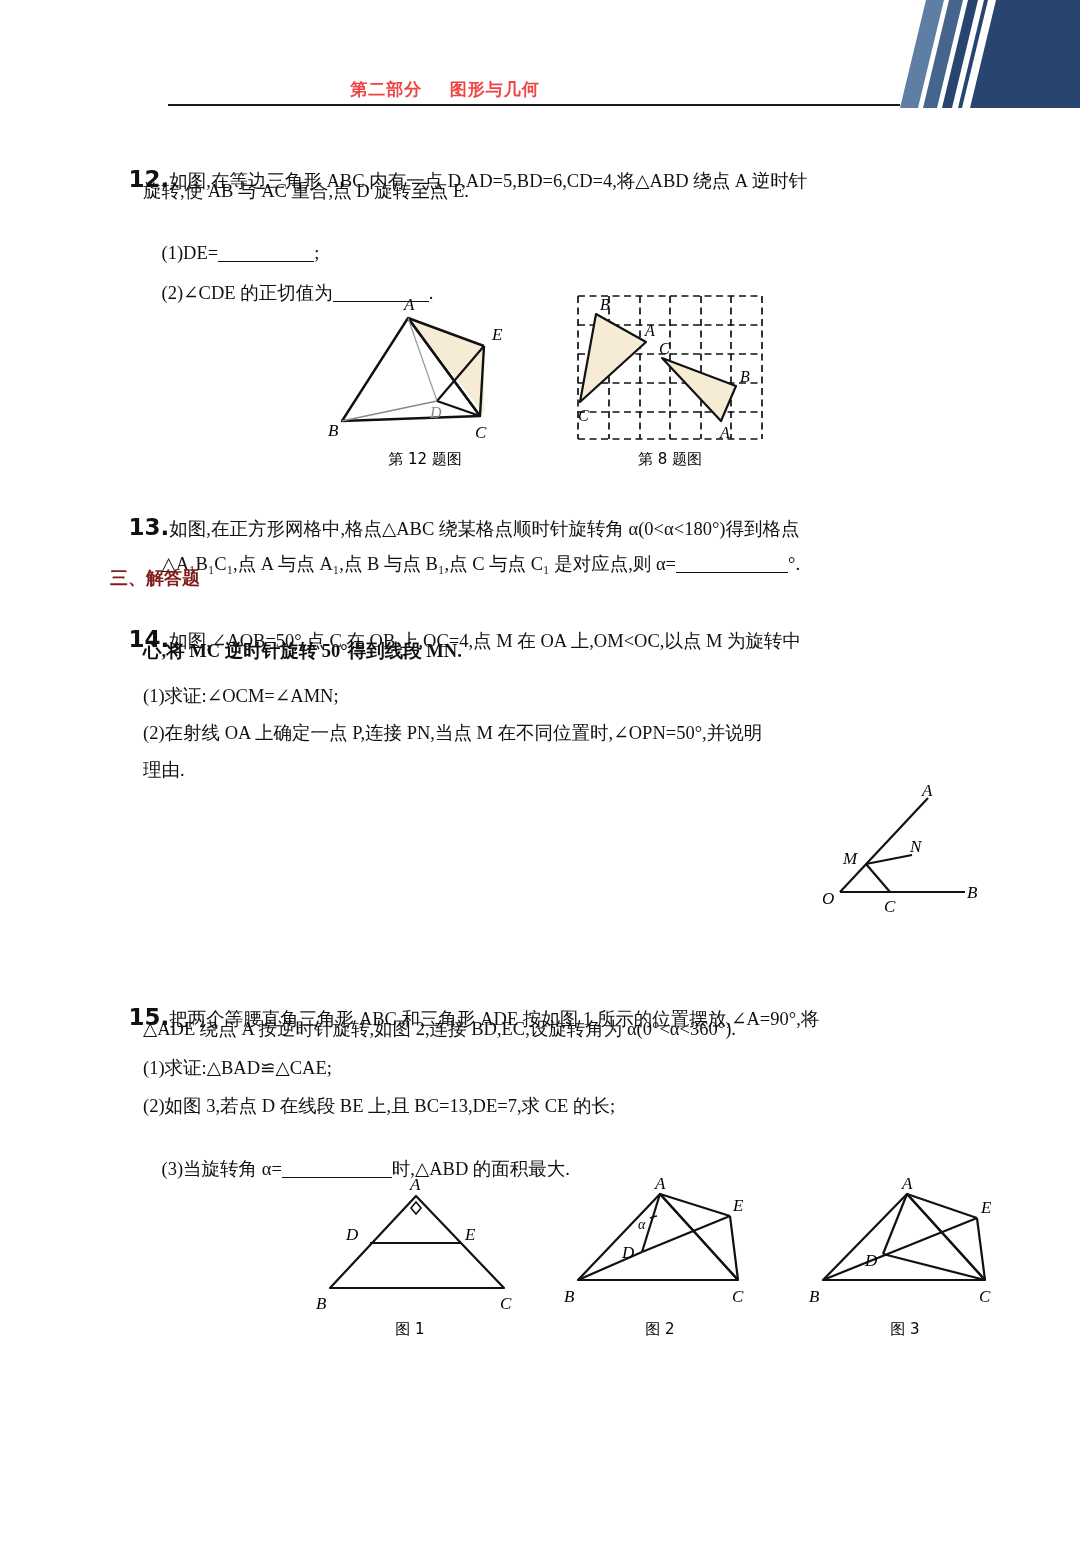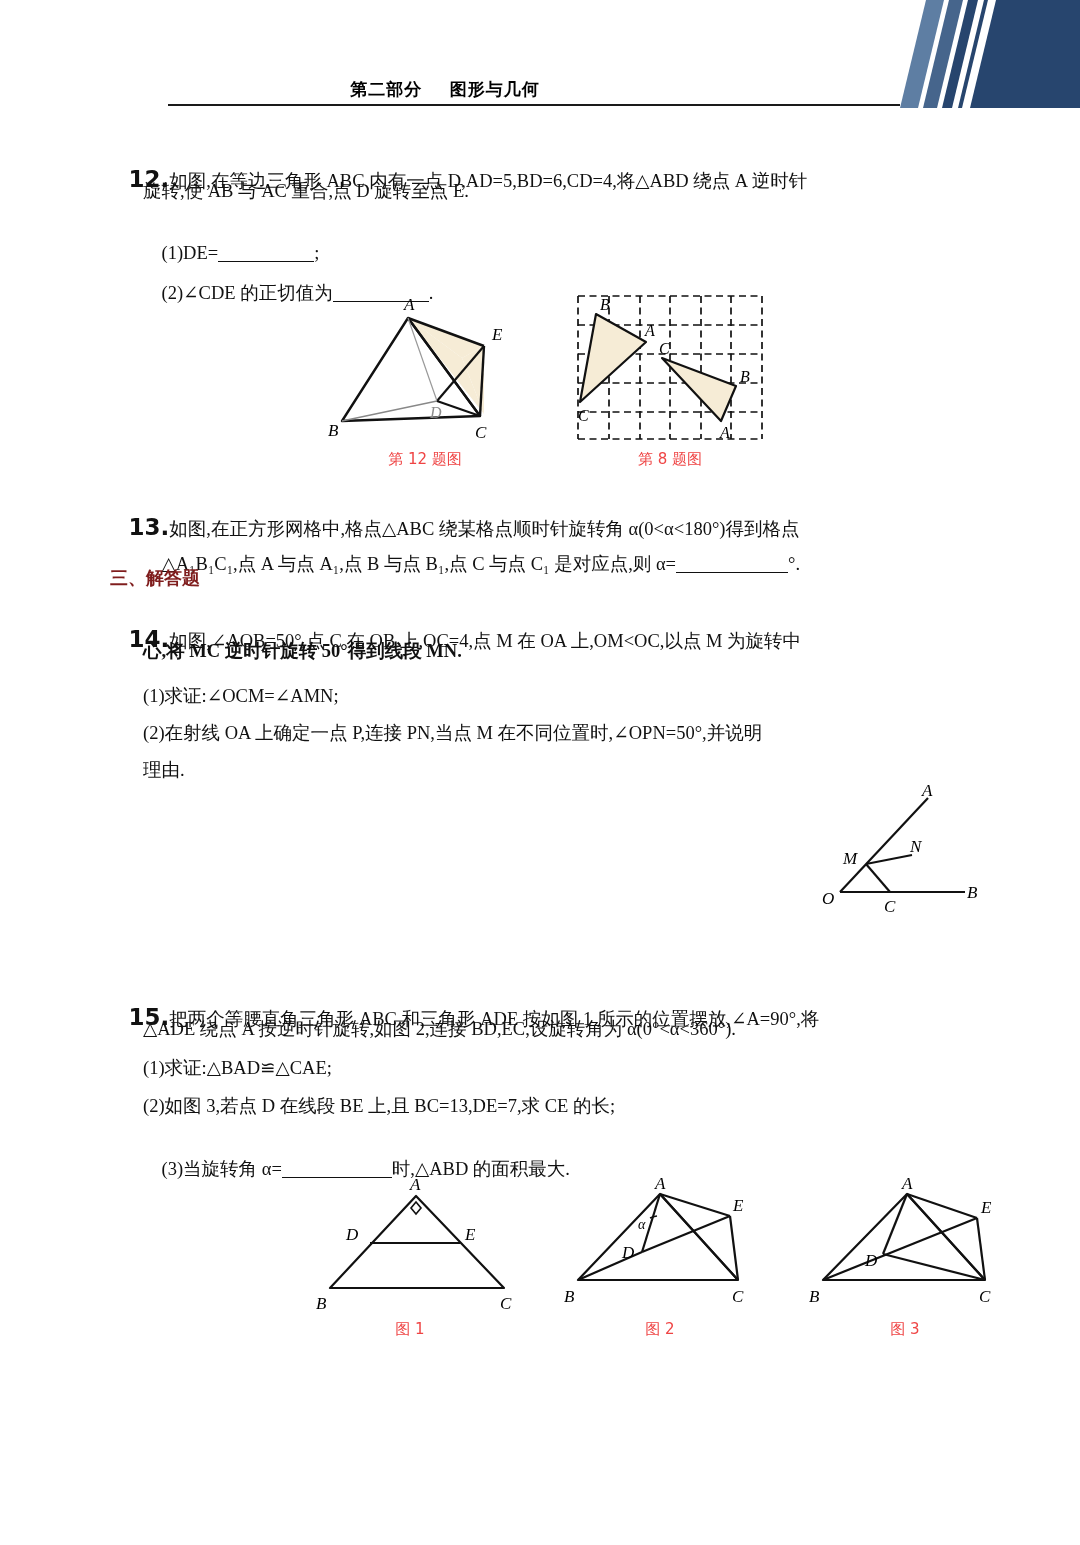--- a/index.html
+++ b/index.html
@@ -20,7 +20,7 @@
     text-align:center;
     font-family:"DejaVu Sans","Liberation Sans",sans-serif;
     font-weight:700;font-size:17px;letter-spacing:1px;
-    color:#000000;
+    color:#ef4444;
     white-space:pre;
   }
   .header-rule{

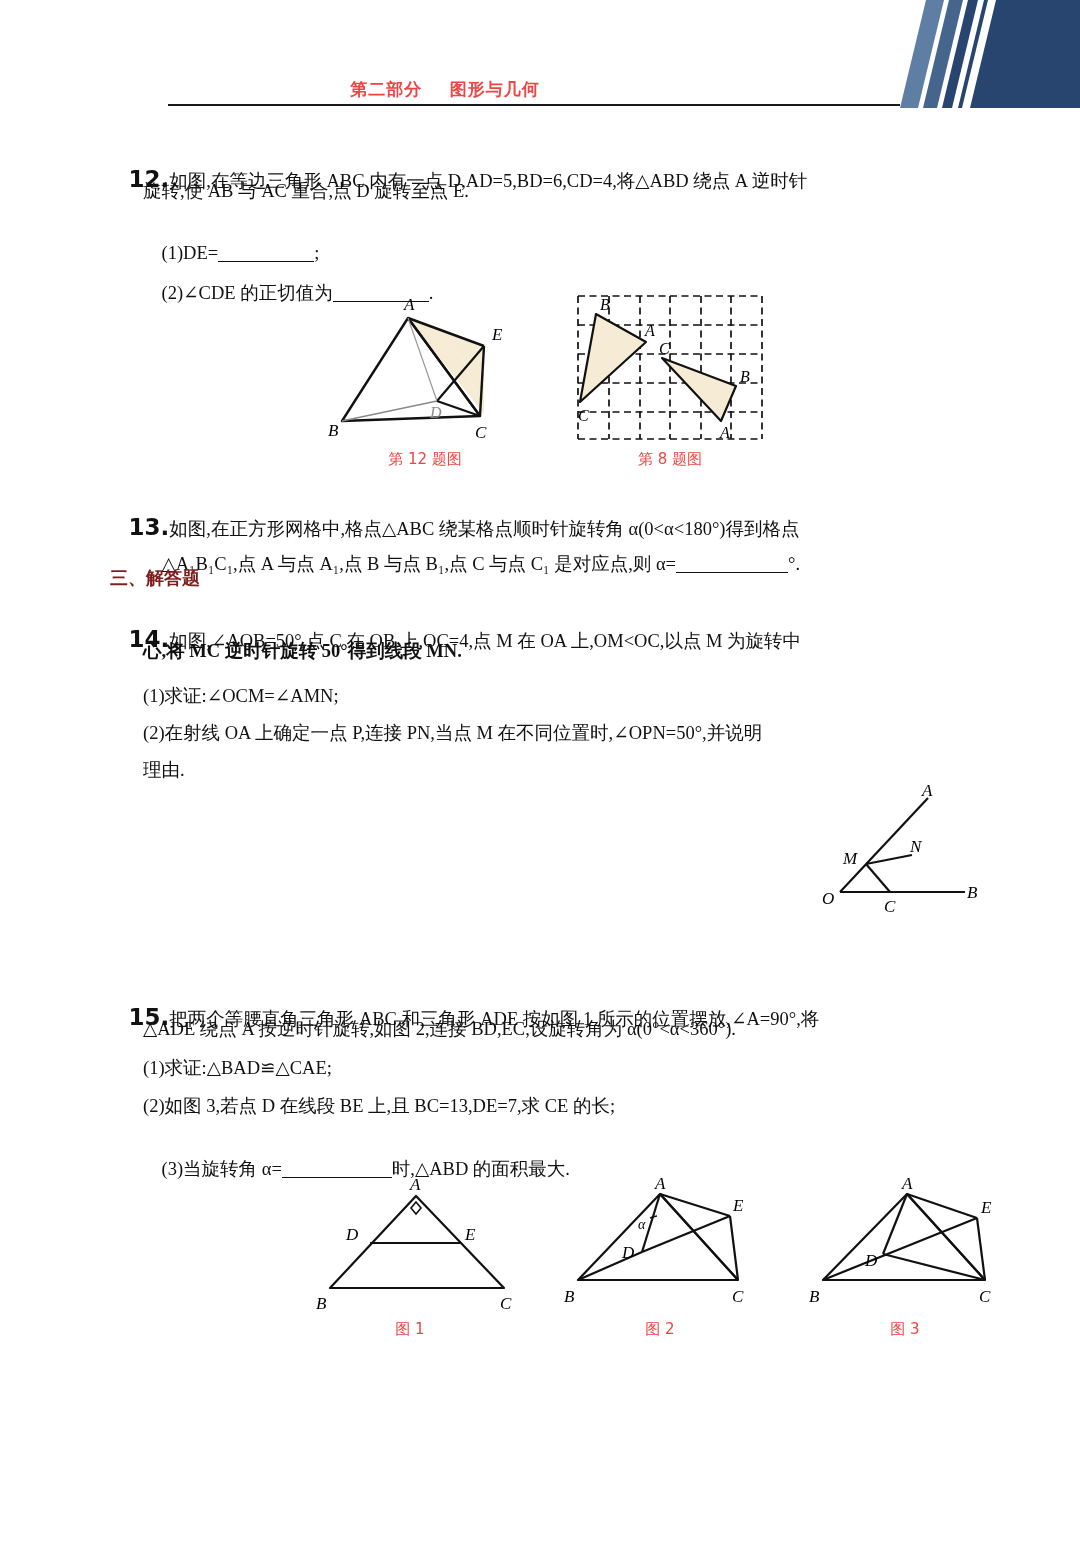--- a/index.html
+++ b/index.html
@@ -55,7 +55,7 @@
   .cap{
     position:absolute;
     font-family:"DejaVu Sans","Liberation Sans",serif;
-    font-size:15px;color:#ef4444;white-space:pre;text-align:center;
+    font-size:15px;color:#000000;white-space:pre;text-align:center;
   }
 
   

